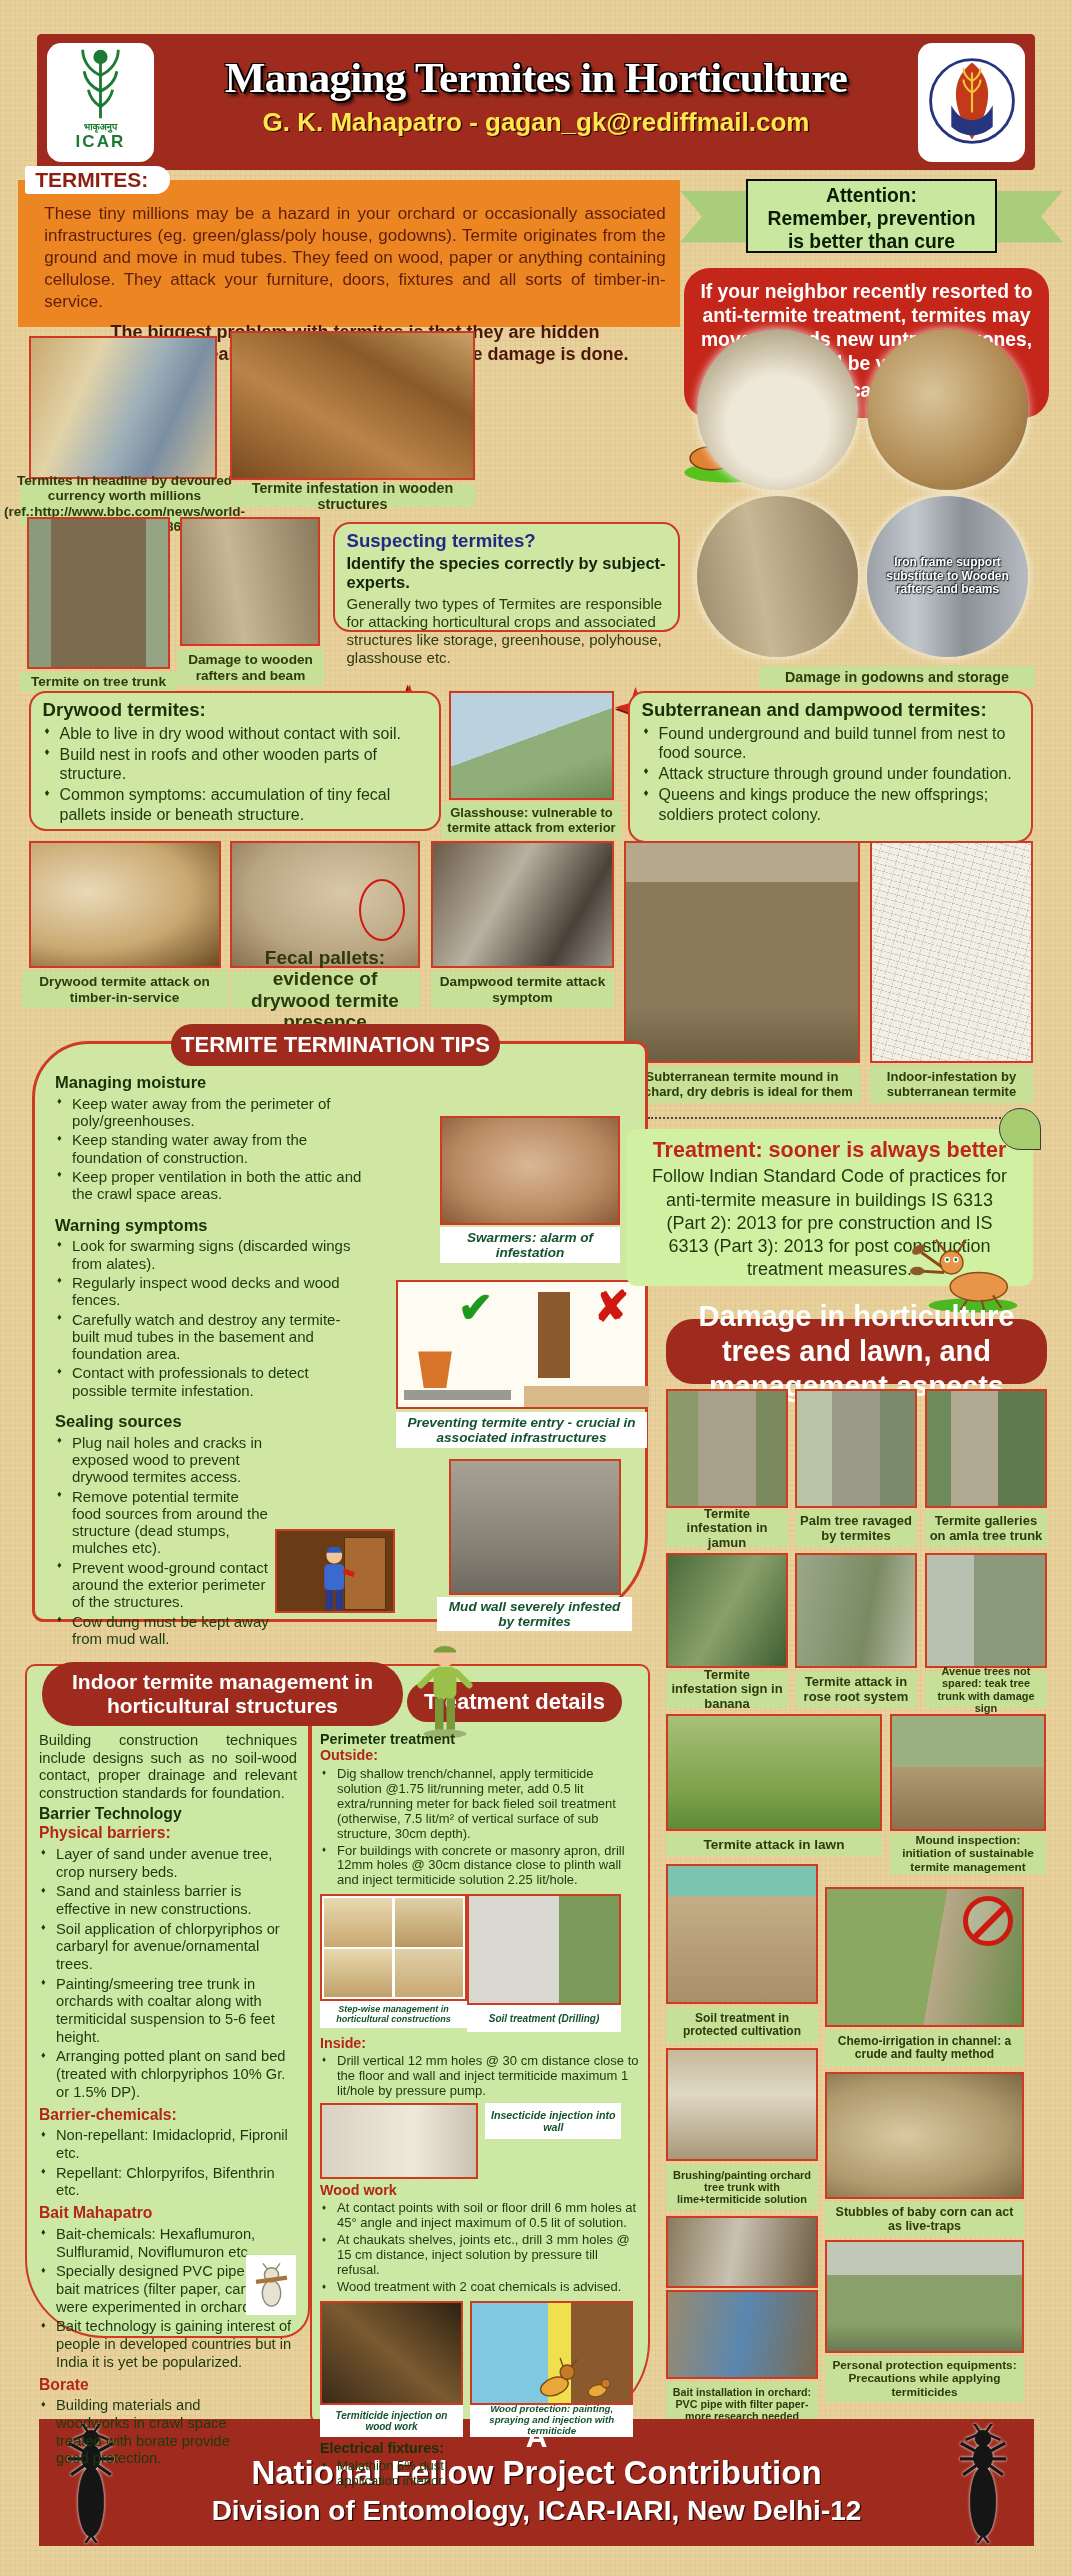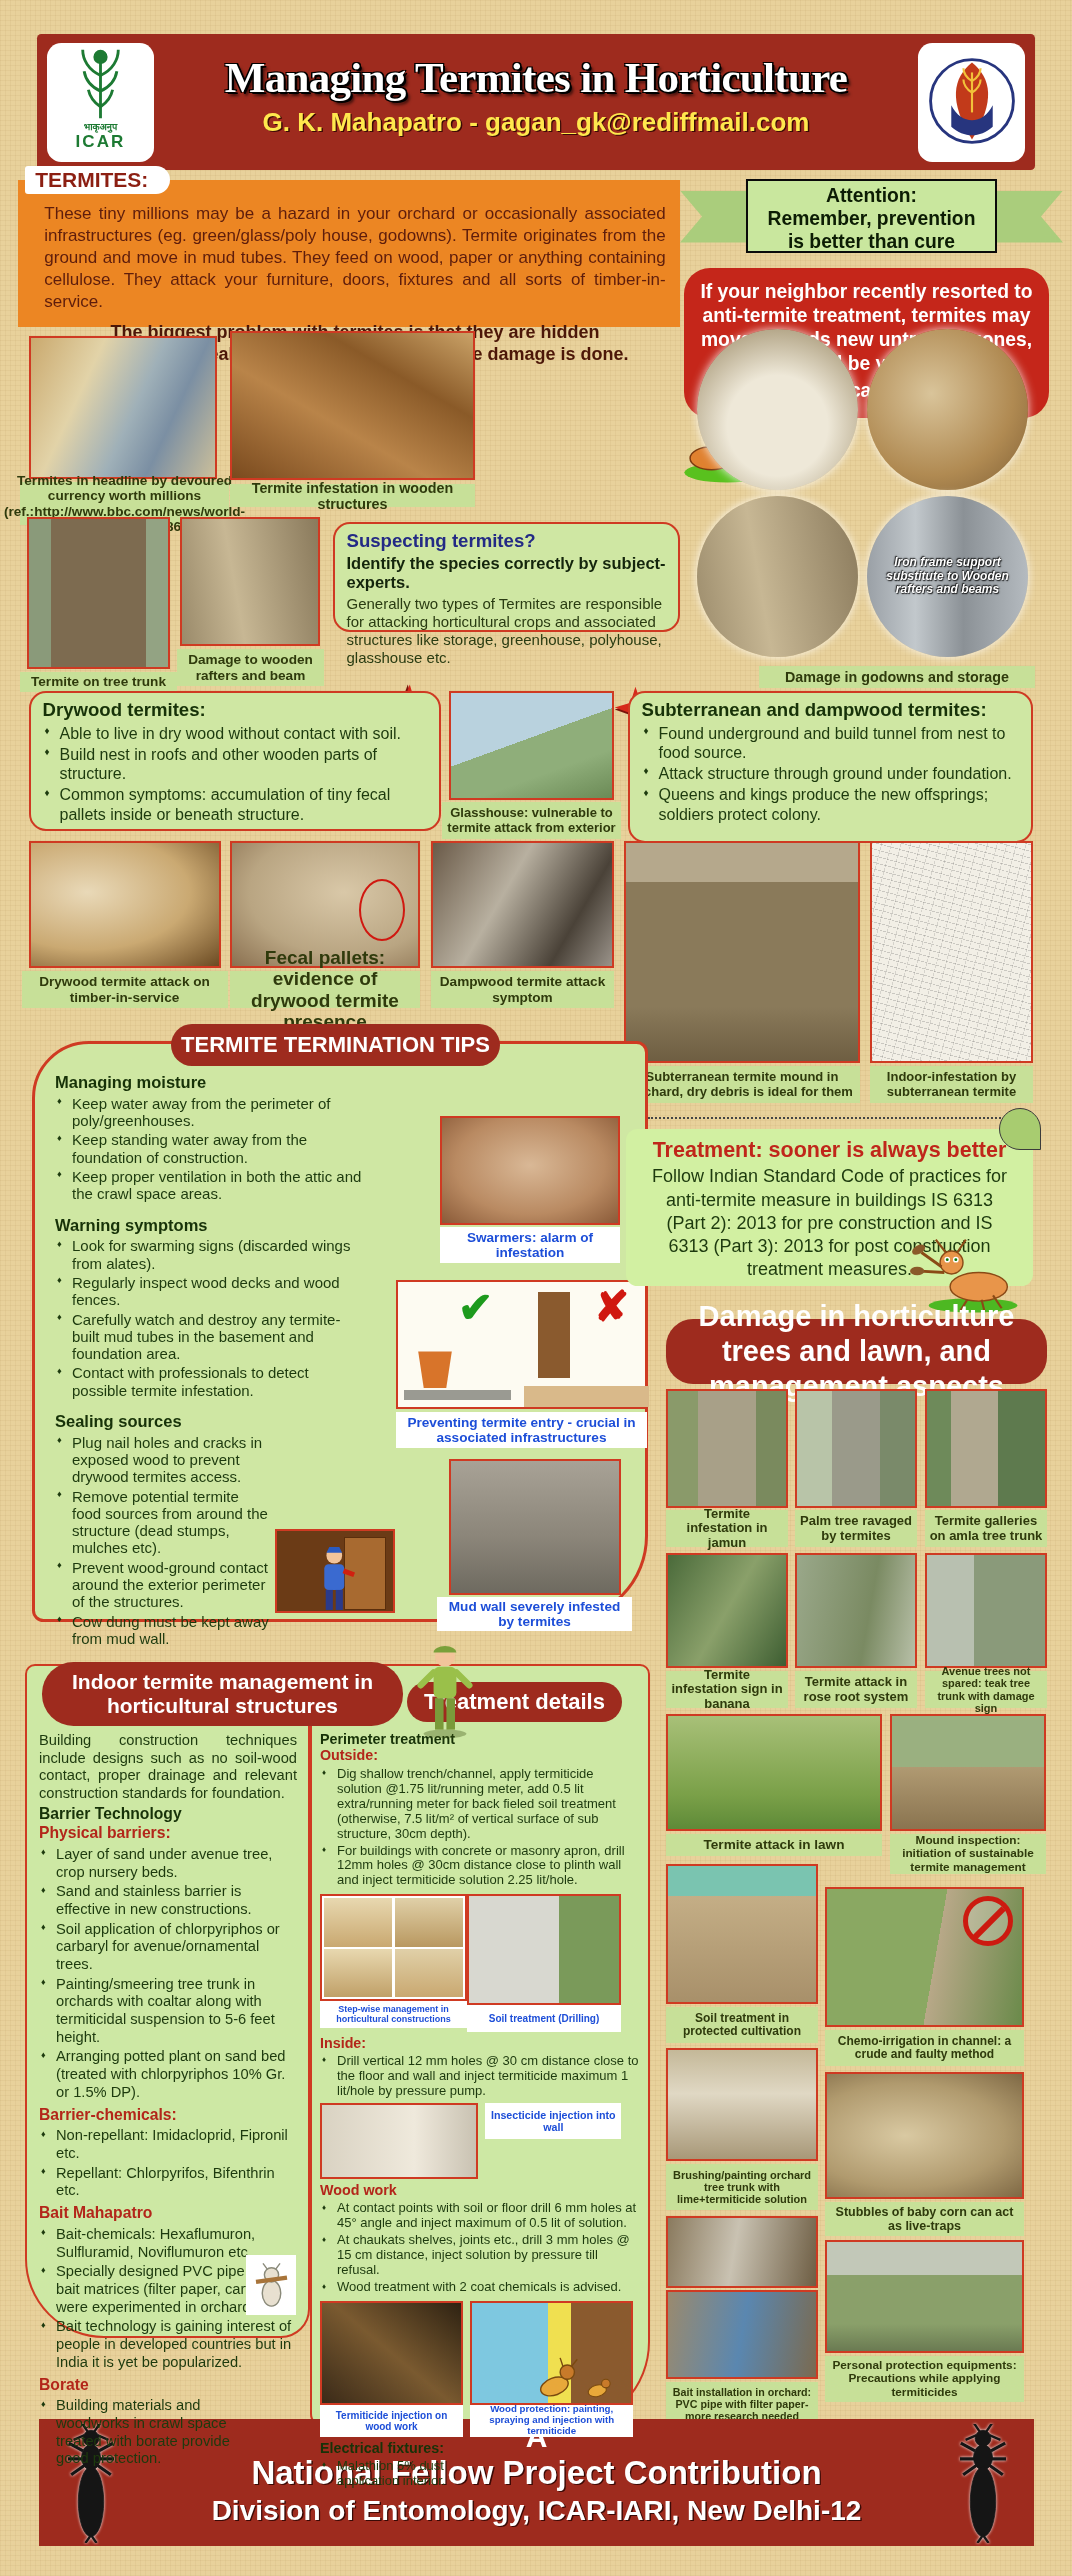--- a/index.html
+++ b/index.html
@@ -18,7 +18,7 @@
   .bullets li::before{content:"♦";position:absolute;left:2.1px;top:1.4px;font-size:.62em;}
   .h-red{color:#b3261a;font-weight:bold;}
   .h-dark{color:#173208;font-weight:bold;}
-  .oval{position:absolute;border-radius:50%;box-shadow:0 0 10px rgba(255,255,255,.85);font-style:italic;}
+  .oval{position:absolute;border-radius:50%;box-shadow:0 0 10px rgba(255,255,255,.85);}
   
   .ph-currency{background:linear-gradient(115deg,#caa96e 0%,#e2d3a8 30%,#9fb0b8 55%,#7b8fa3 72%,#cbbf9b 100%);}
   .ph-wood{background:linear-gradient(30deg,#7a4a1e,#b98449 40%,#8a5a28 70%,#caa267);}

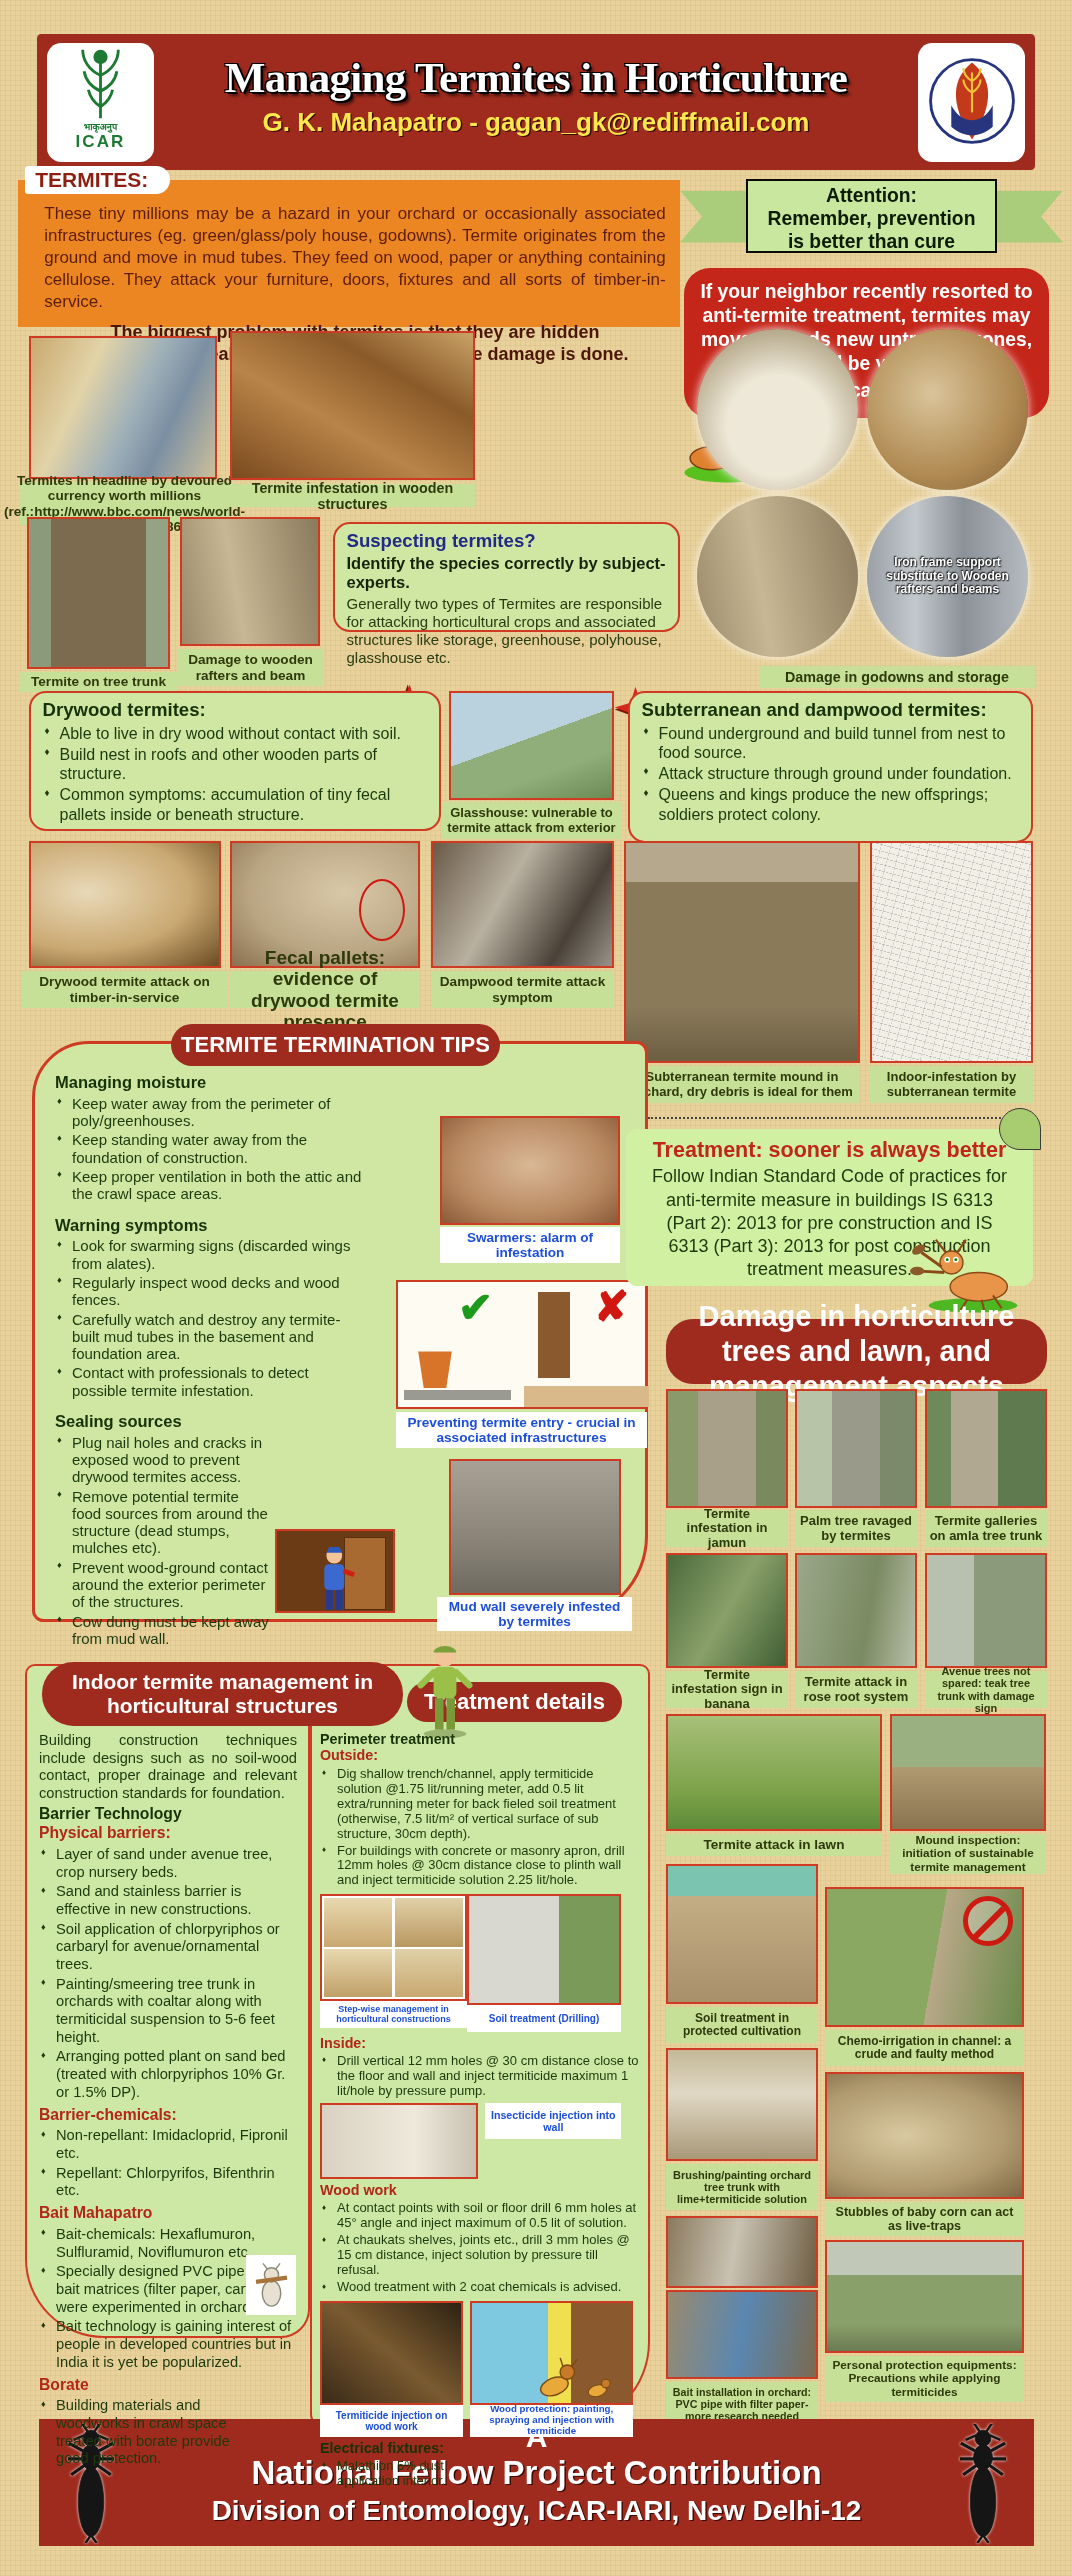--- a/index.html
+++ b/index.html
@@ -12,7 +12,7 @@
   .gbox{background:#cfe7a3;border:2.9px solid #cf3a22;border-radius:17px;color:#1d3a0e;}
   .photo{border:2.9px solid #cf3a22;}
   .cap{background:#c7e098;color:#2f3a0c;font-weight:bold;text-align:center;line-height:1.12;display:flex;align-items:center;justify-content:center;padding:1.4px 3.6px;}
-  .wcap{background:#ffffff;color:#1d4ed8;font-weight:bold;text-align:center;line-height:1.12;display:flex;align-items:center;justify-content:center;padding:1.4px 3.6px;}
+  .wcap{background:#ffffff;color:#14532d;font-weight:bold;text-align:center;line-height:1.12;display:flex;align-items:center;justify-content:center;padding:1.4px 3.6px;font-style:italic;}
   .bullets{list-style:none;margin:2.9px 0 0 0;padding:0;}
   .bullets li{position:relative;padding-left:17px;margin:2.1px 0;}
   .bullets li::before{content:"♦";position:absolute;left:2.1px;top:1.4px;font-size:.62em;}

